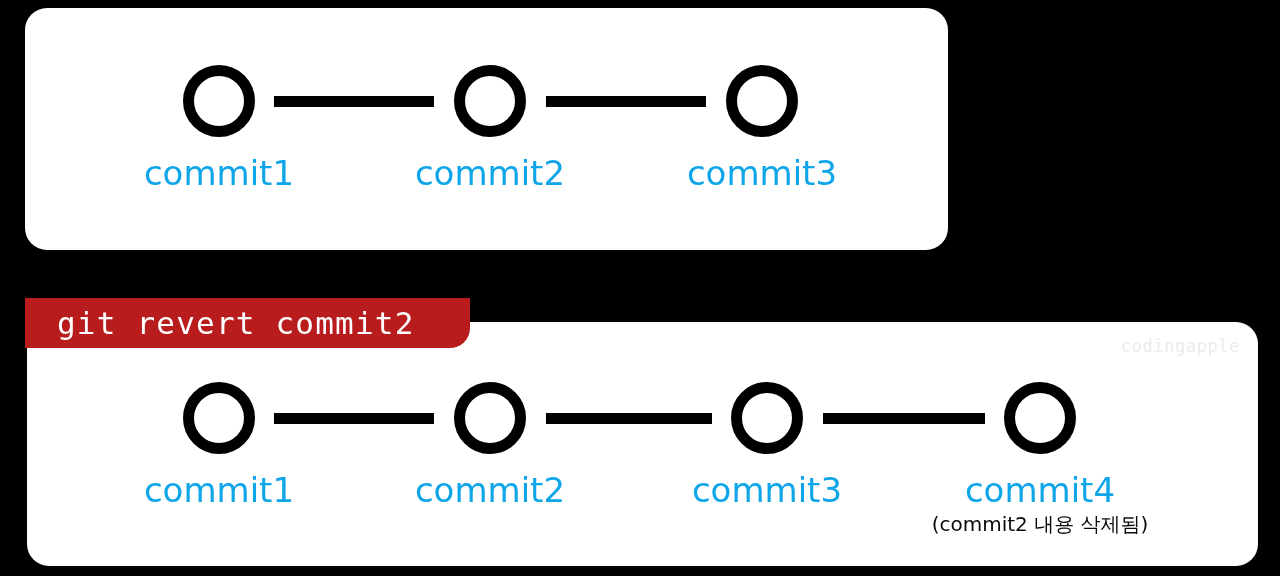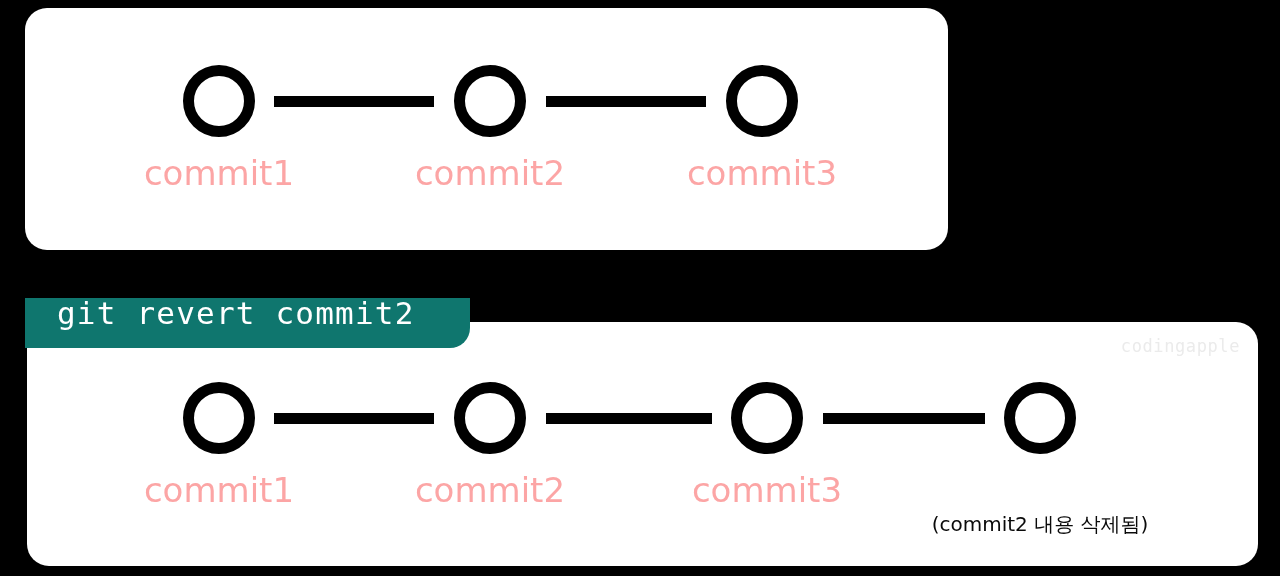--- a/index.html
+++ b/index.html
@@ -103,7 +103,7 @@
 
   .node-label {
     position: absolute;
-    color: #fca5a5;
+    color: #0ea5e9;
     font-family: "DejaVu Sans", "Liberation Sans", sans-serif;
     font-size: 34px;
     line-height: 1;

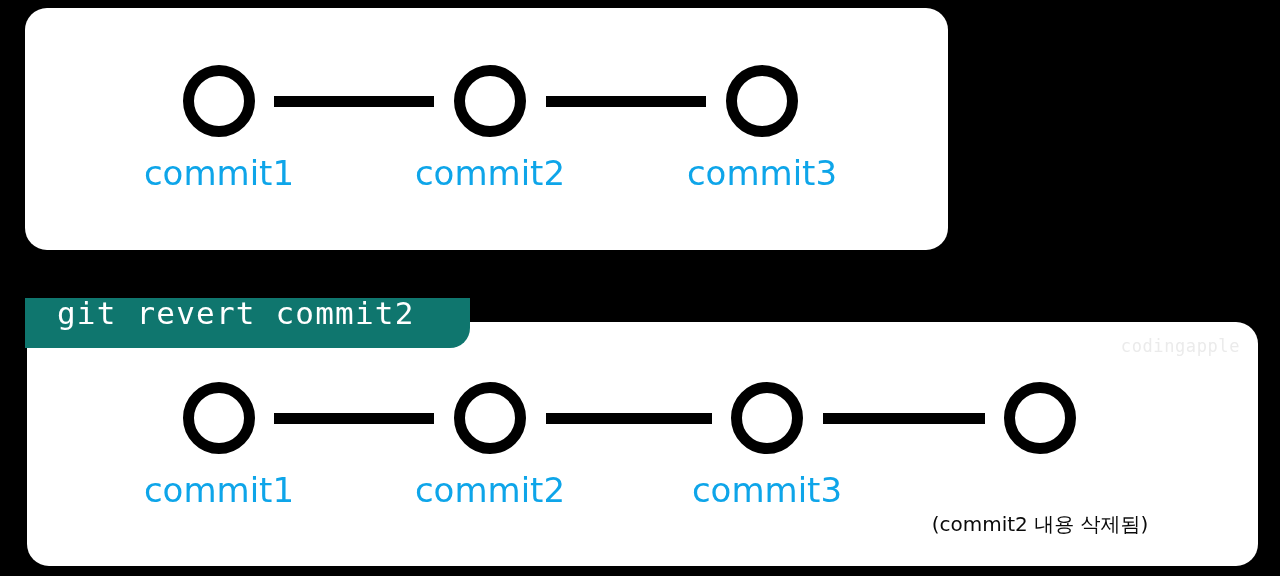--- a/index.html
+++ b/index.html
@@ -47,10 +47,11 @@
     top: 298px;
     width: 445px;
     height: 50px;
-    background: #0f766e;
+    background: #b91c1c;
     border-bottom-right-radius: 20px;
     z-index: 5;
     display: flex;
+    align-items: center;
   }
   .cmd-text {
     color: #ffffff;

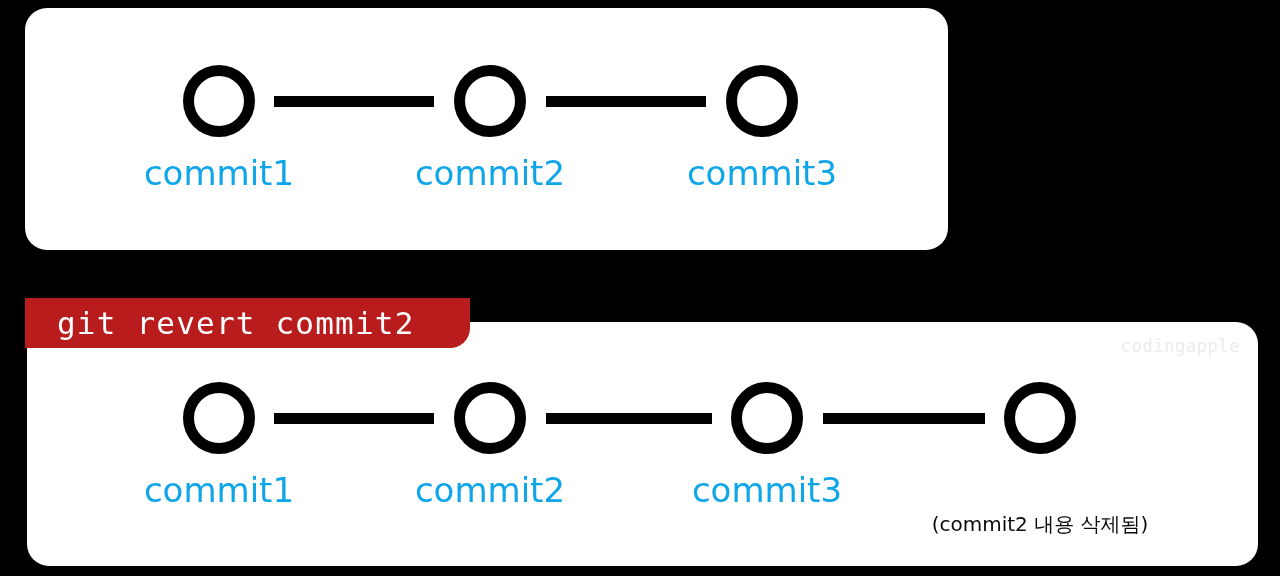--- a/index.html
+++ b/index.html
@@ -158,6 +158,7 @@
       <div class="node-circle" style="left: 731px; top: 382px;"></div>
       <div class="node-label" style="left: 767px; top: 473px;">commit3</div>
       <div class="node-circle" style="left: 1004px; top: 382px;"></div>
+      <div class="node-label" style="left: 1040px; top: 473px;">commit4</div>
       <div class="node-sublabel" style="left: 1040px; top: 514px;">(commit2 내용 삭제됨)</div>
     </div>
 

